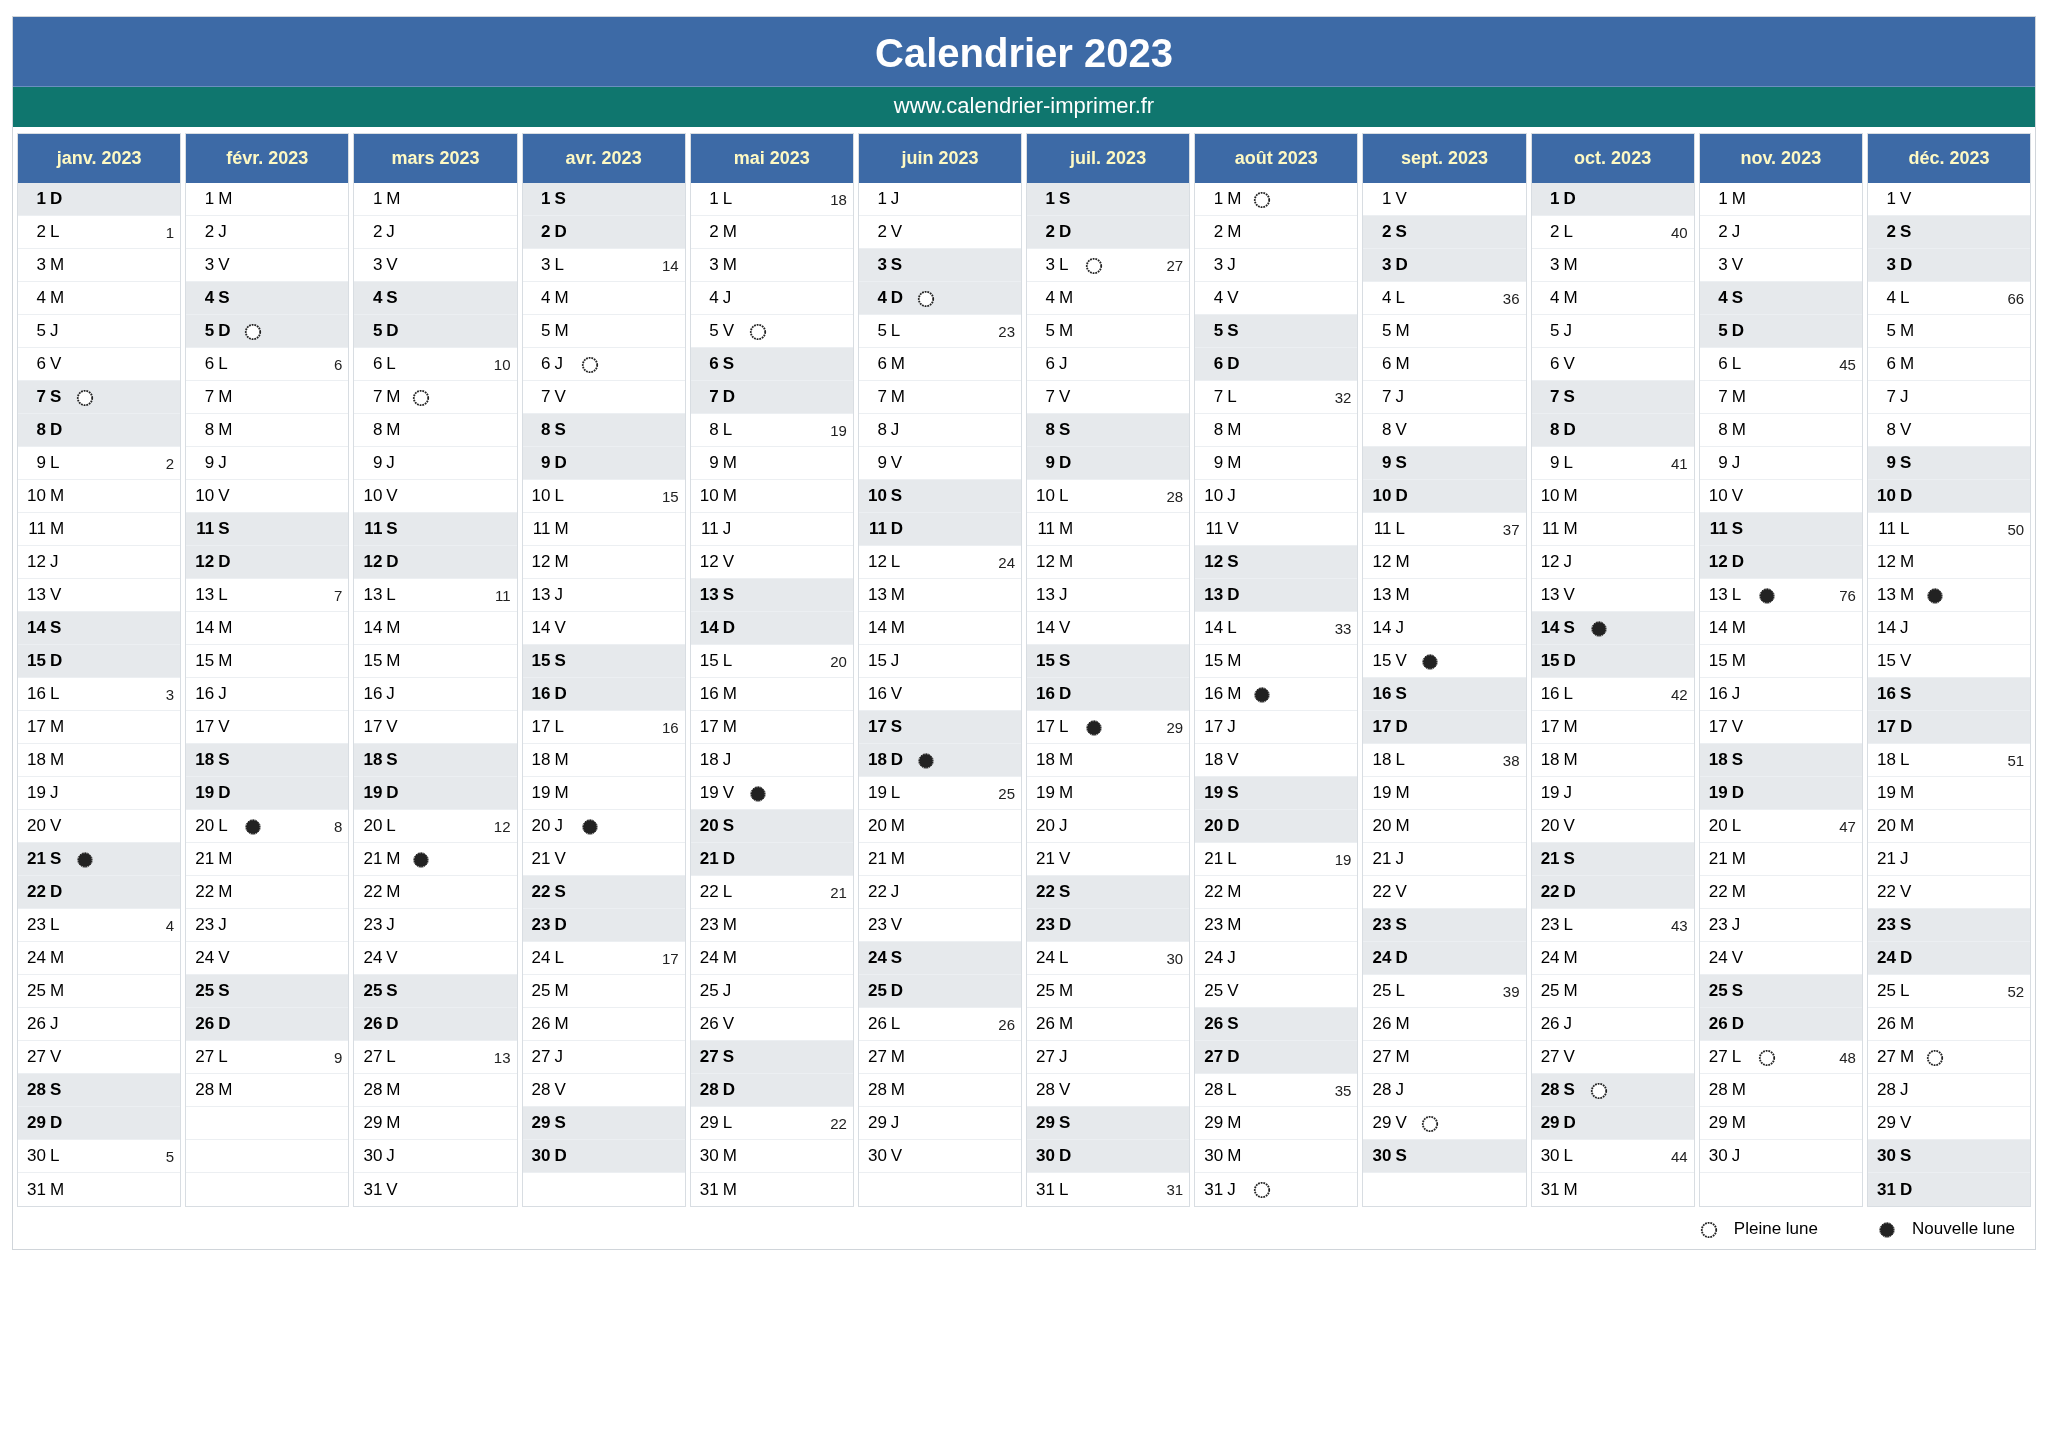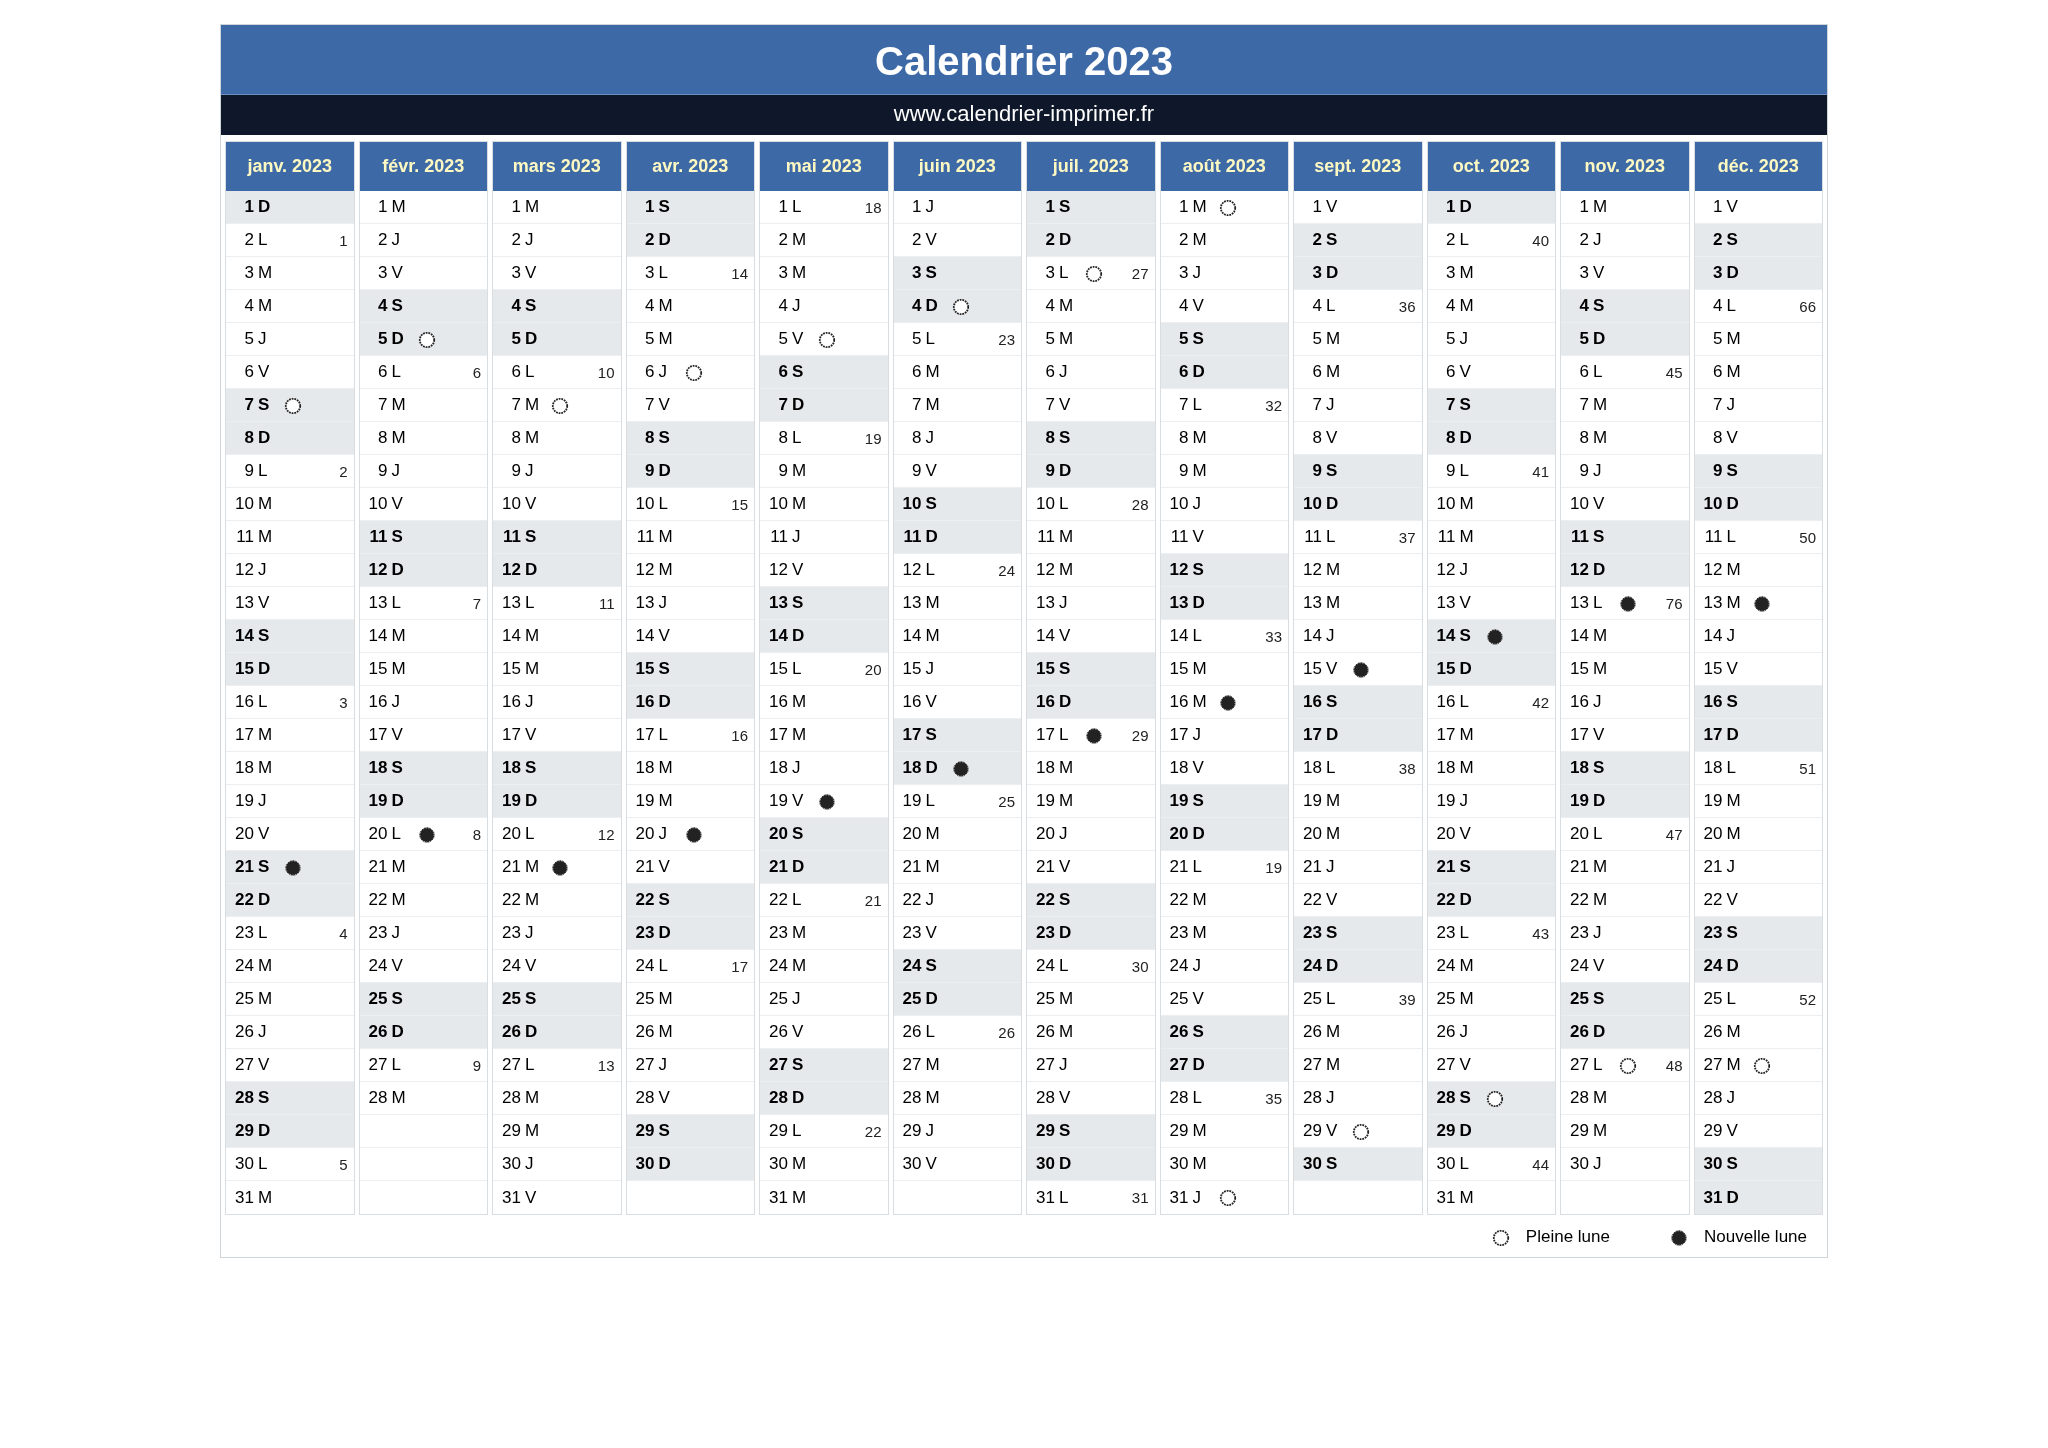--- a/index.html
+++ b/index.html
@@ -4,7 +4,7 @@
 <style>
   * { box-sizing: border-box; margin: 0; padding: 0; }
   body { font-family: Arial, Helvetica, sans-serif; background: #fff; padding: 12px; }
-  .wrap { width: 1608px; margin: 12px auto; border: 1px solid #d0d5da; }
+  .wrap { width: 2024px; margin: 4px auto; border: 1px solid #d0d5da; }
   .title-bar { background: #3d6aa6; color: #fff; text-align: center; padding: 14px 0 10px; font-size: 40px; font-weight: bold; }
   .subtitle-bar { background: #0f172a; color: #fff; text-align: center; padding: 6px 0 8px; font-size: 22px; border-top: 1px solid #6b8fc0; }
   .months { display: flex; gap: 4px; padding: 6px 4px 4px; background: #fff; }

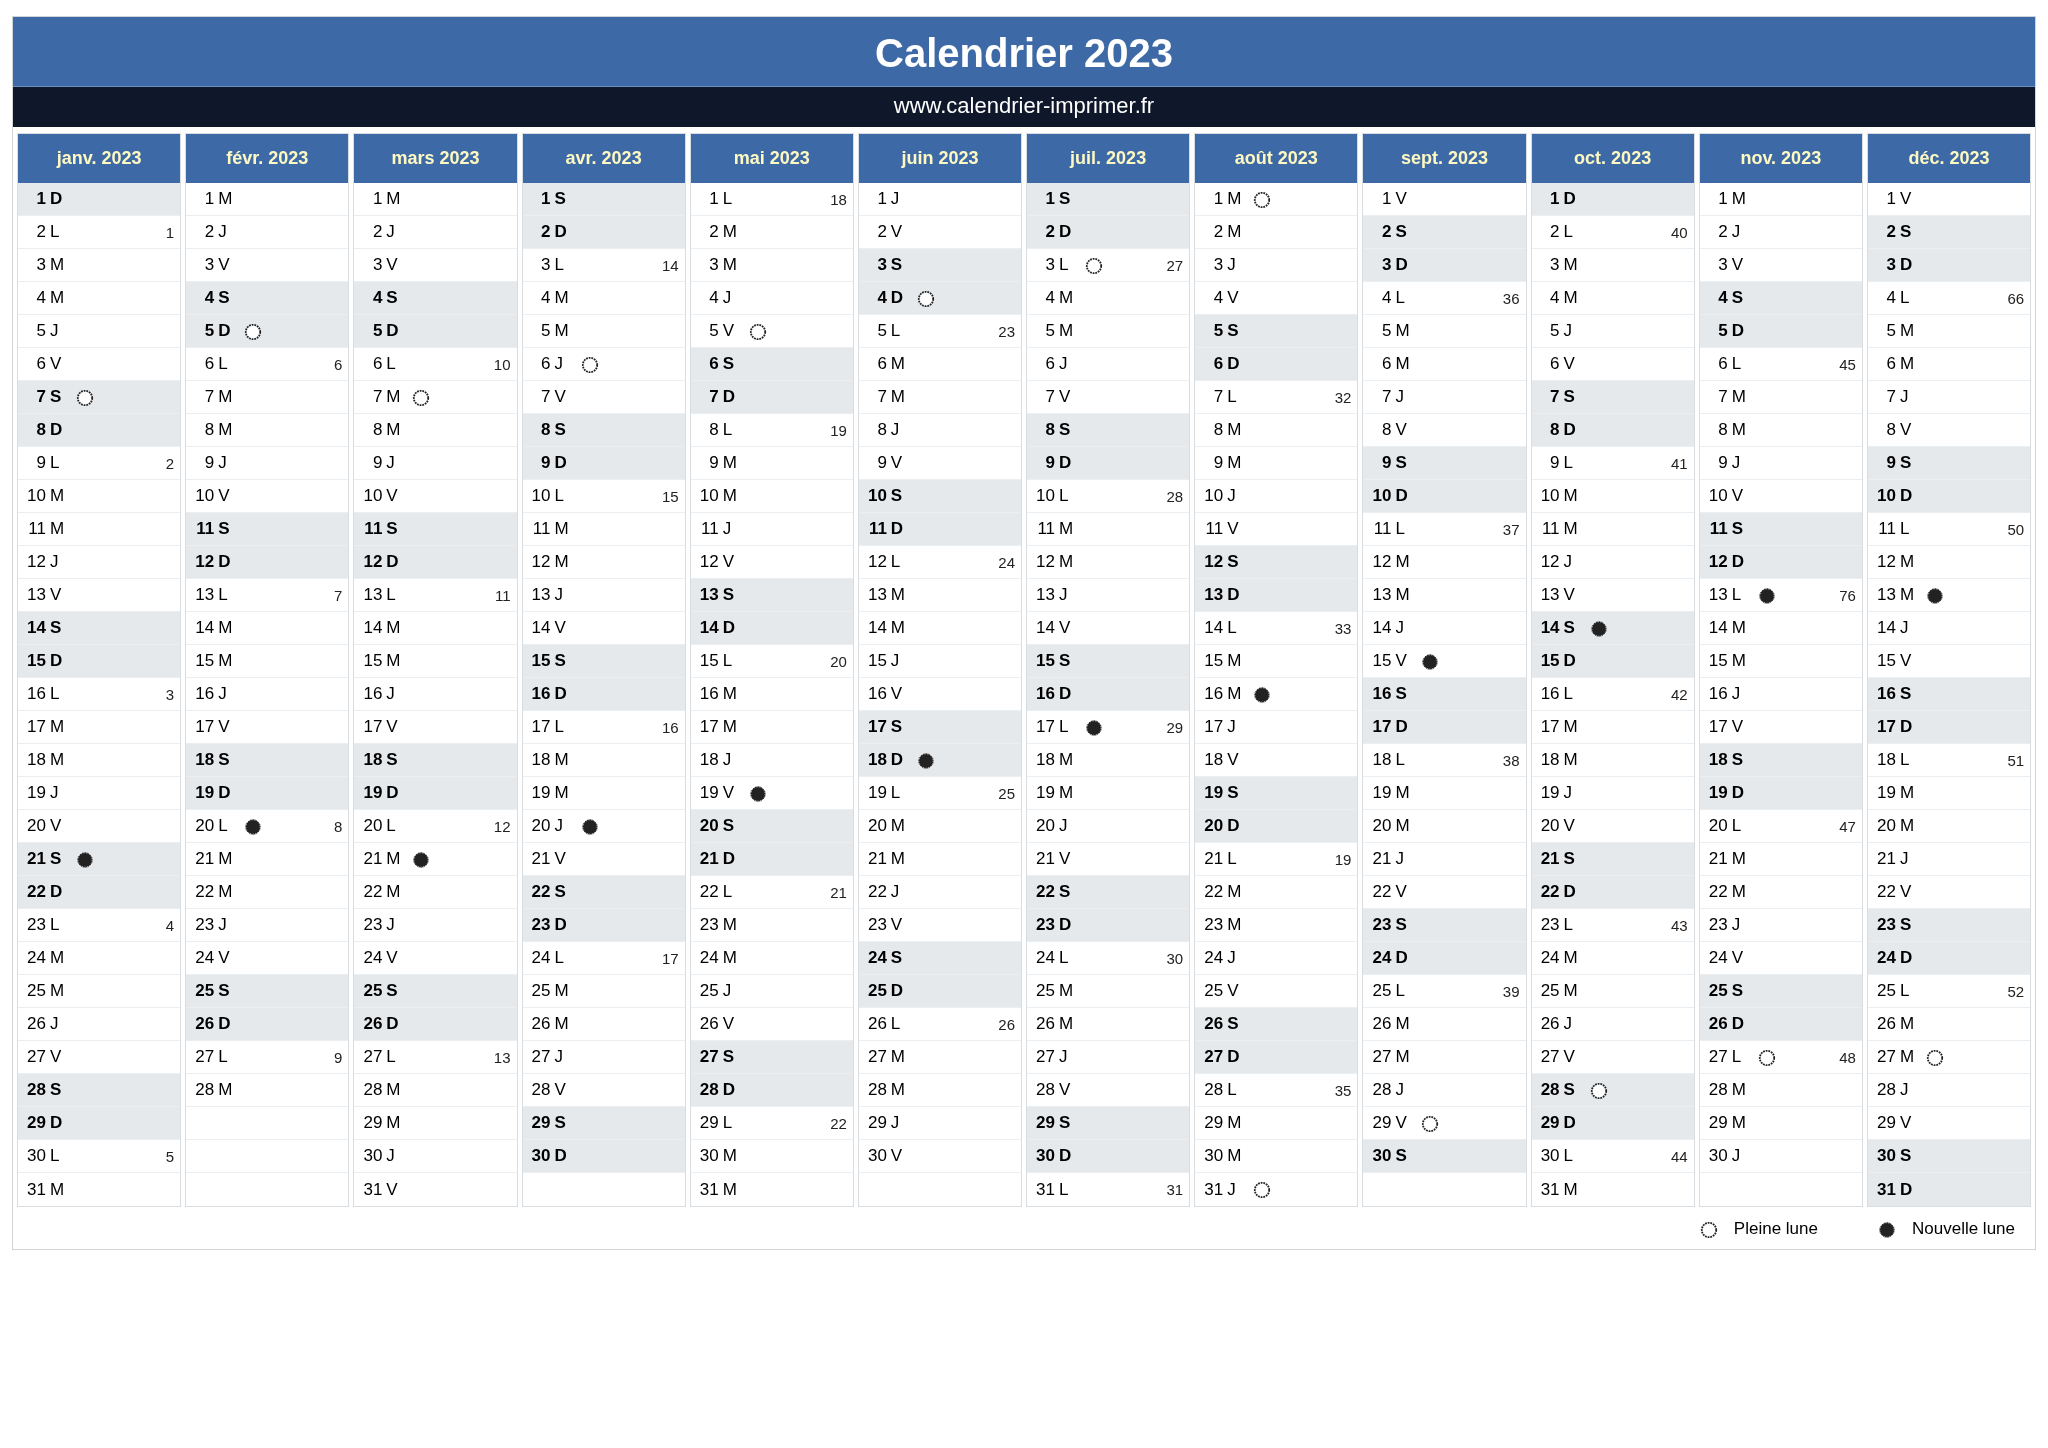--- a/index.html
+++ b/index.html
@@ -6,7 +6,7 @@
   body { font-family: Arial, Helvetica, sans-serif; background: #fff; padding: 12px; }
   .wrap { width: 2024px; margin: 4px auto; border: 1px solid #d0d5da; }
   .title-bar { background: #3d6aa6; color: #fff; text-align: center; padding: 14px 0 10px; font-size: 40px; font-weight: bold; }
-  .subtitle-bar { background: #0f172a; color: #fff; text-align: center; padding: 6px 0 8px; font-size: 22px; border-top: 1px solid #6b8fc0; }
+  .subtitle-bar { background: #0f766e; color: #fff; text-align: center; padding: 6px 0 8px; font-size: 22px; border-top: 1px solid #6b8fc0; }
   .months { display: flex; gap: 4px; padding: 6px 4px 4px; background: #fff; }
   .month { flex: 1 1 0; border: 1px solid #d8dde2; }
   .month-head { background: #3d6aa6; color: #fef9c3; text-align: center; font-weight: bold; font-size: 18px; padding: 14px 0; }

